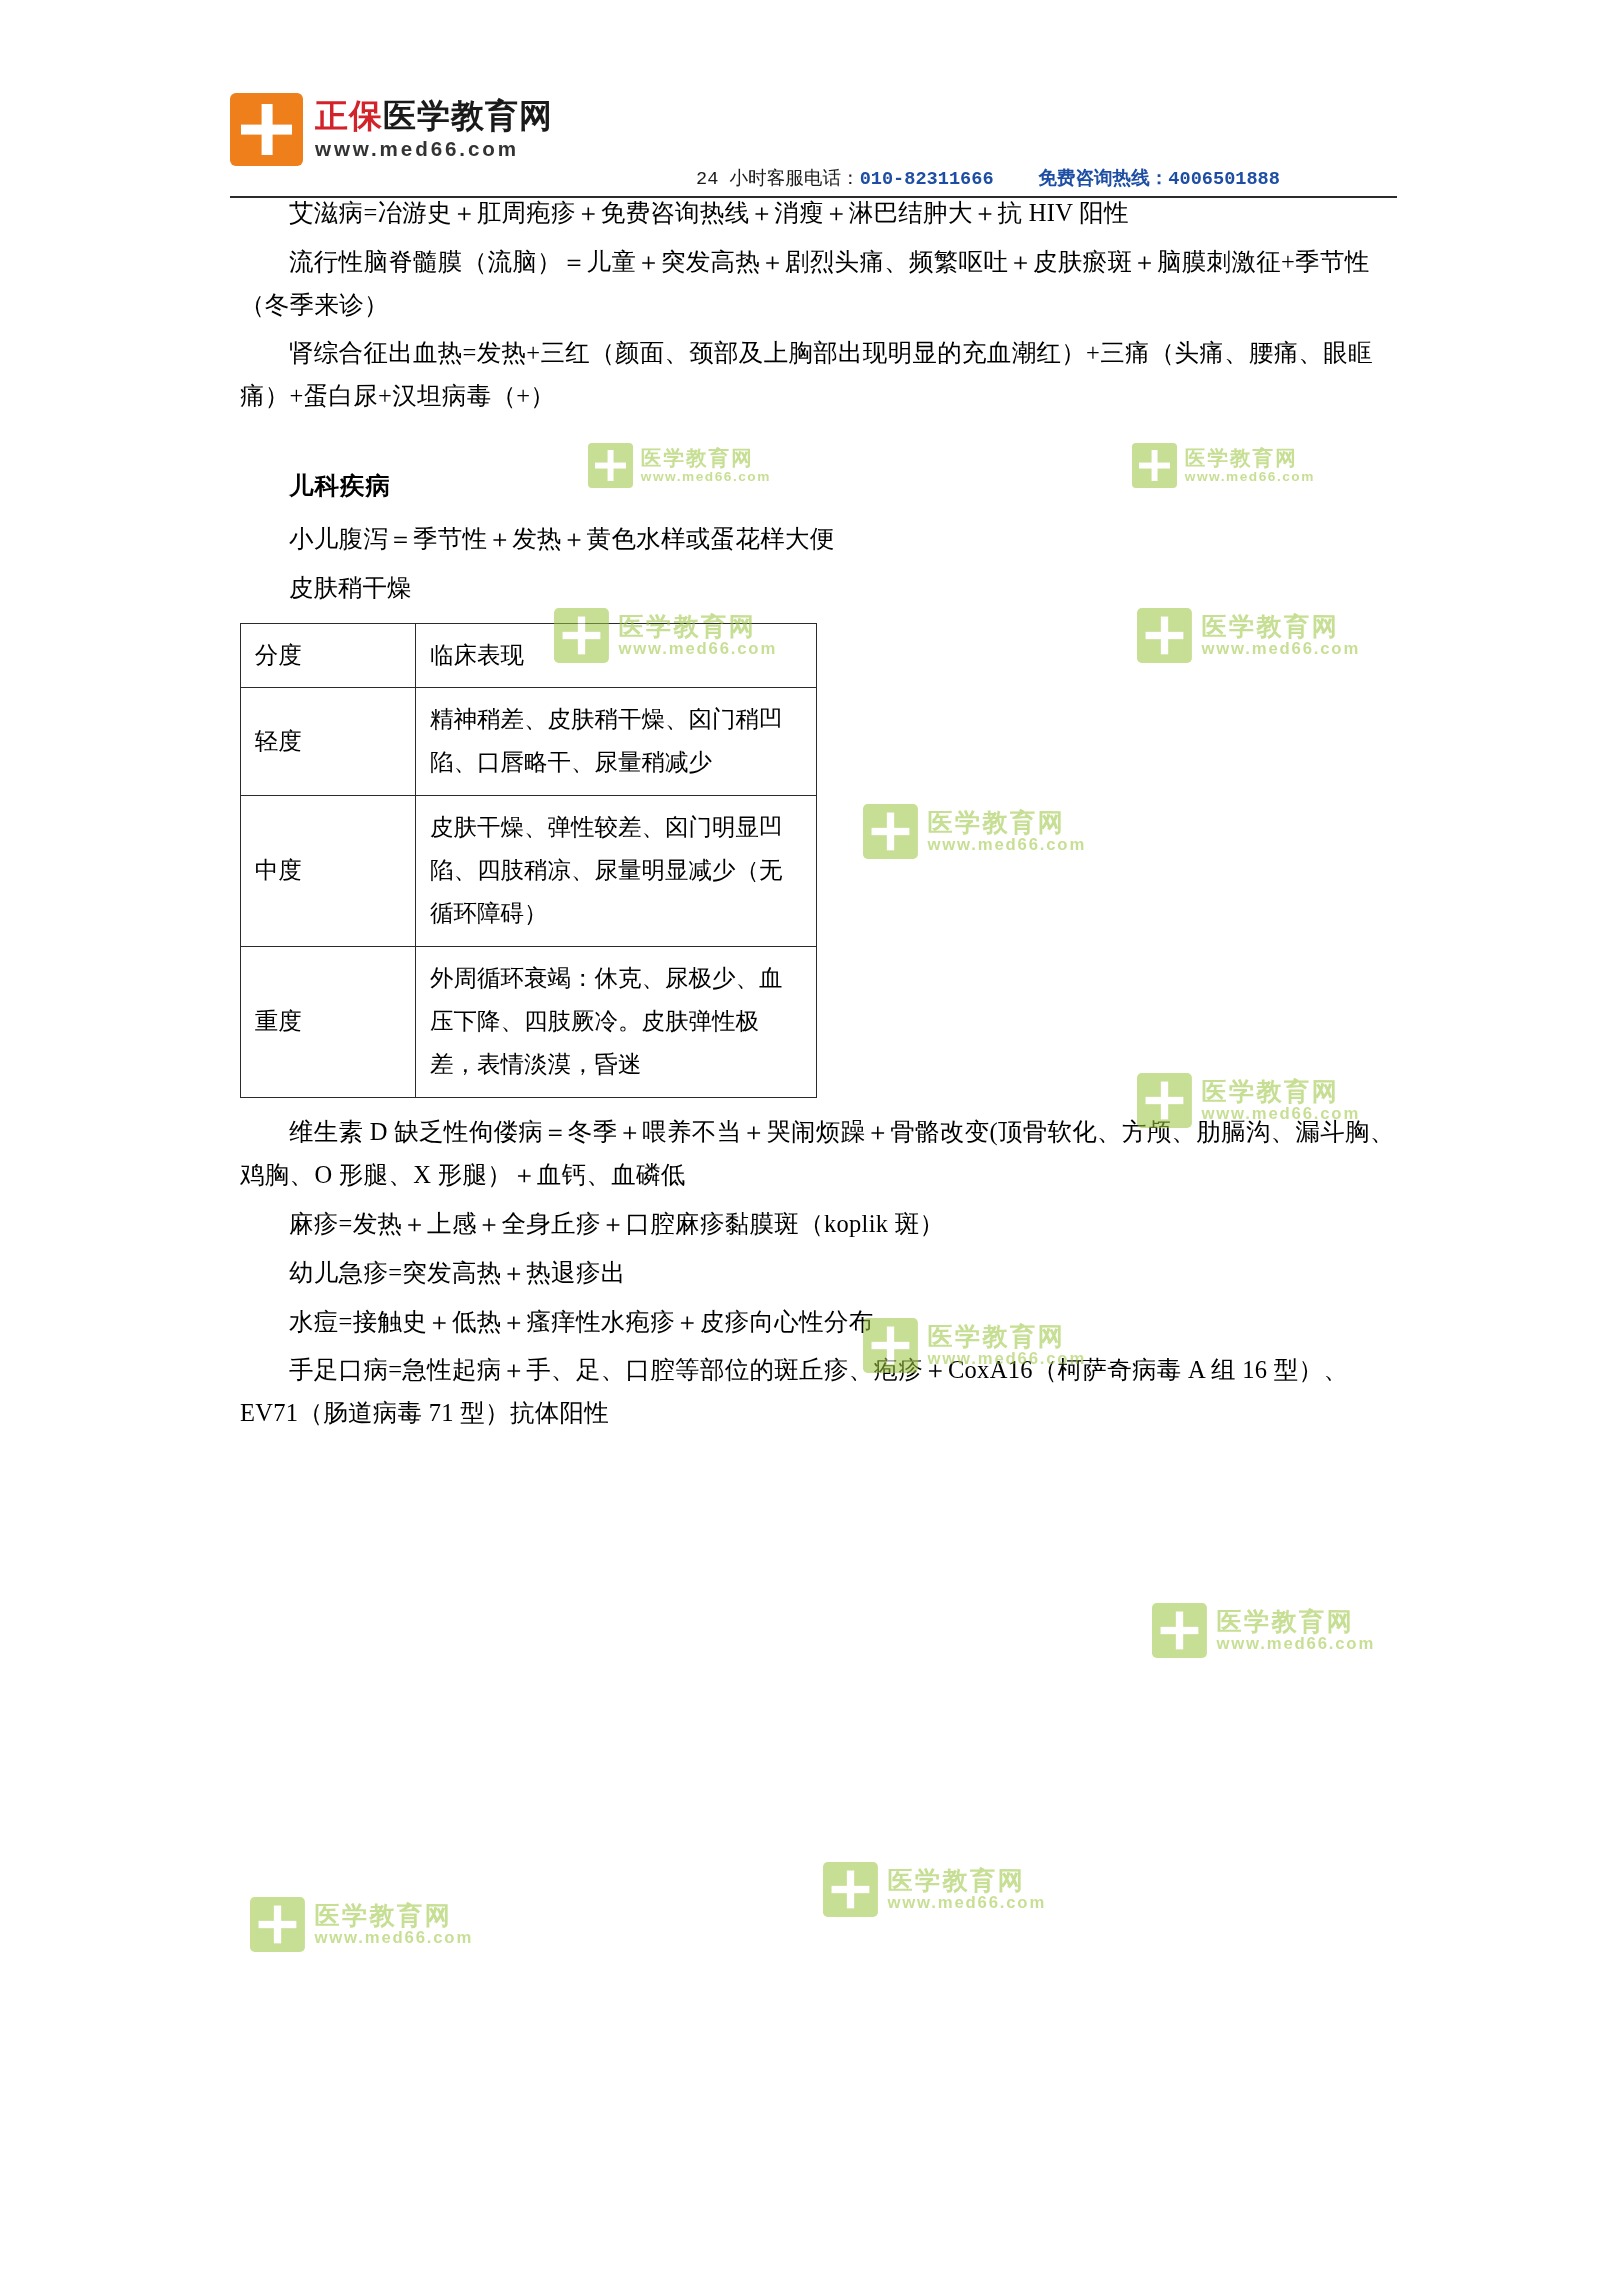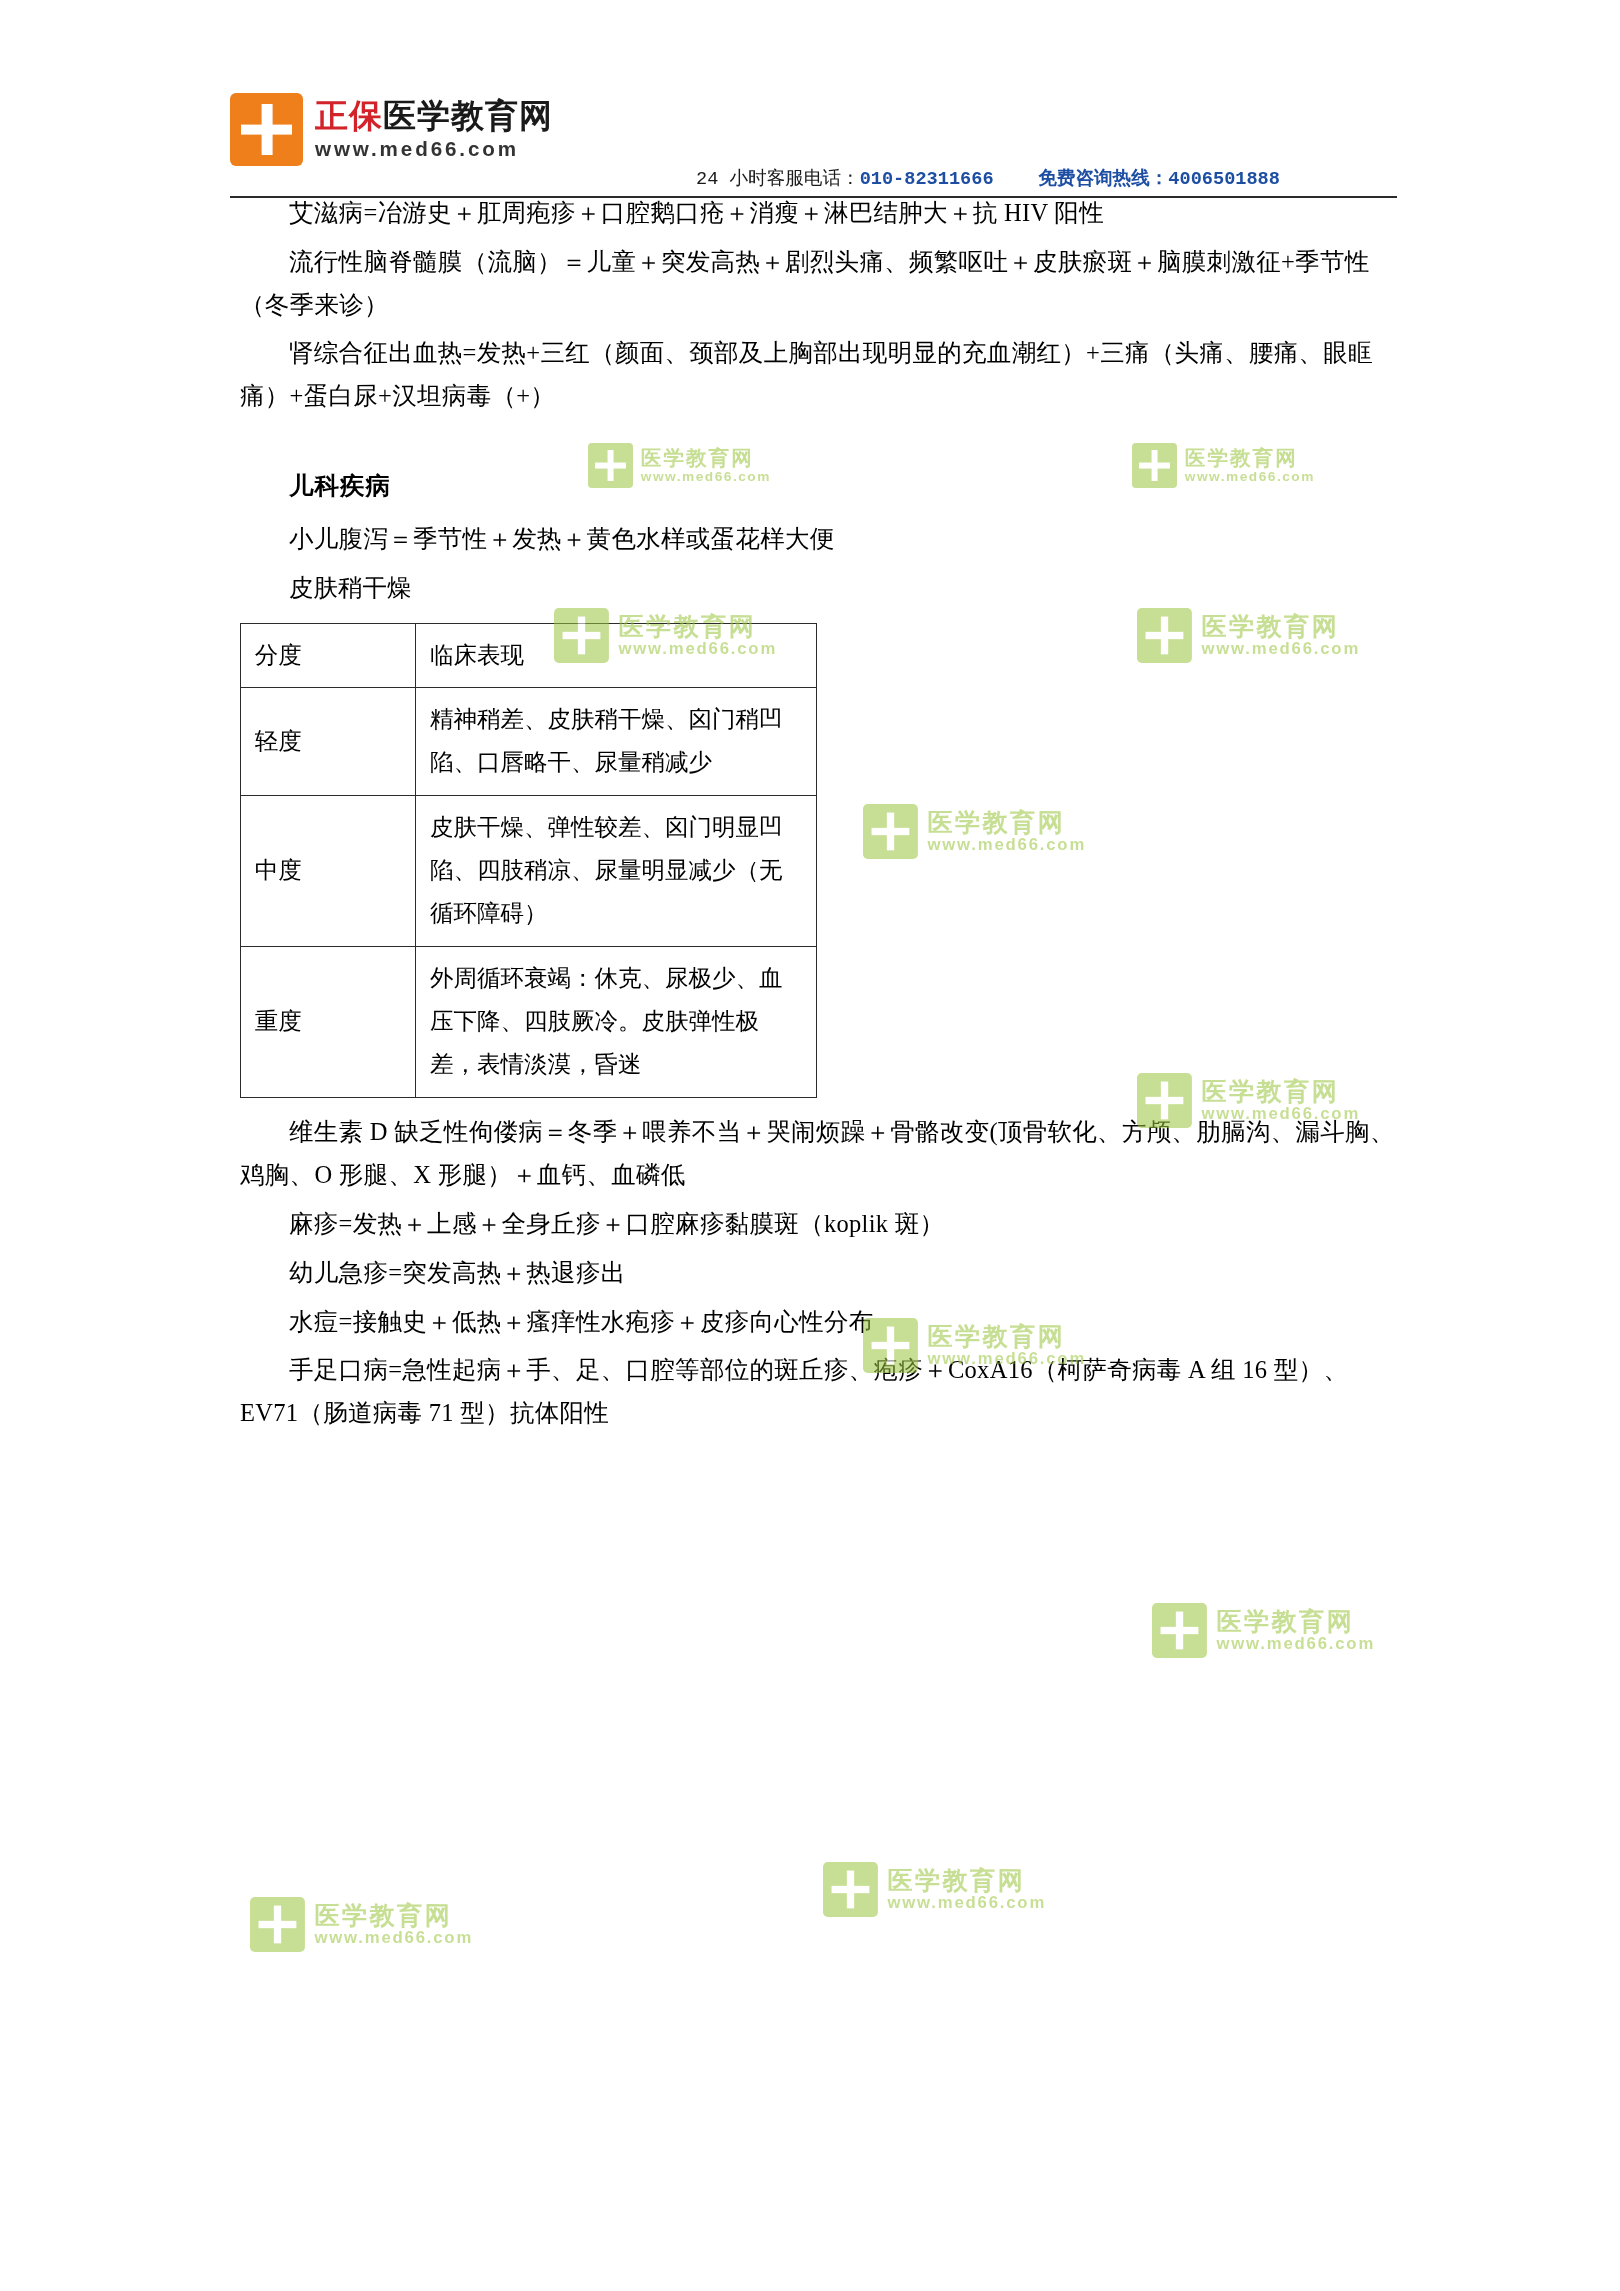--- a/index.html
+++ b/index.html
@@ -226,7 +226,7 @@
 
     <div class="body-block">
 
-      <p class="para">艾滋病=冶游史＋肛周疱疹＋口腔鹅口疮＋消瘦＋淋巴结肿大＋抗 HIV 阳性</p>
+      <p class="para">艾滋病=冶游史＋肛周疱疹＋免费咨询热线＋消瘦＋淋巴结肿大＋抗 HIV 阳性</p>
       <p class="para">流行性脑脊髓膜（流脑）＝儿童＋突发高热＋剧烈头痛、频繁呕吐＋皮肤瘀斑＋脑膜刺激征+季节性（冬季来诊）</p>
       <p class="para">肾综合征出血热=发热+三红（颜面、颈部及上胸部出现明显的充血潮红）+三痛（头痛、腰痛、眼眶痛）+蛋白尿+汉坦病毒（+）</p>
 

